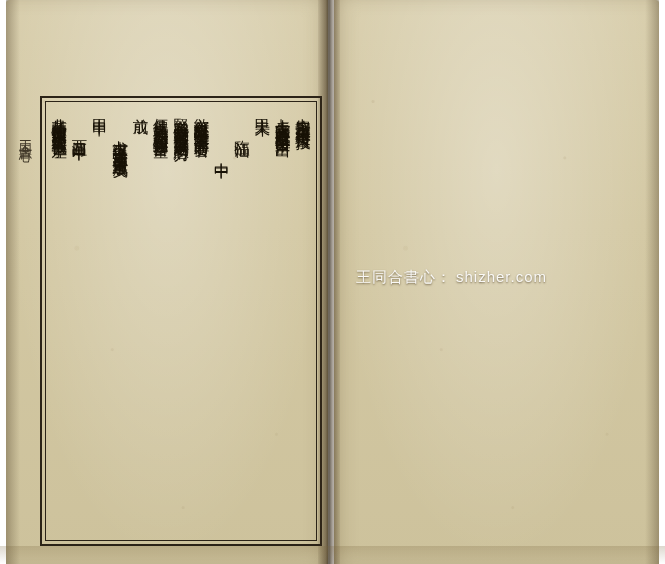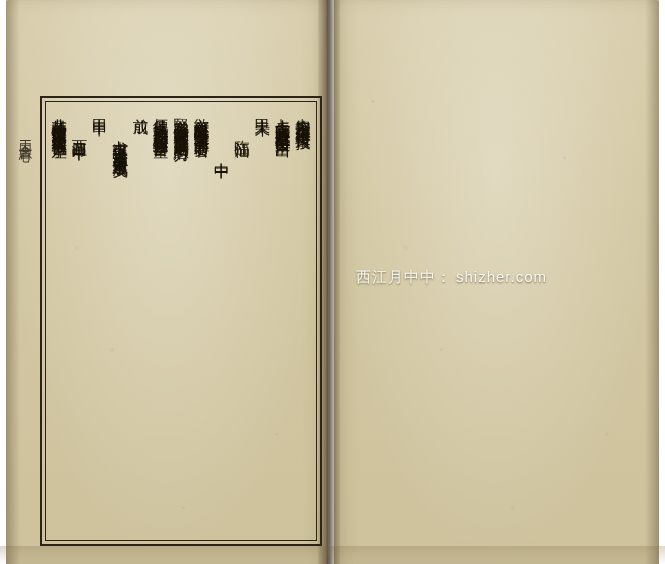--- a/index.html
+++ b/index.html
@@ -228,7 +228,7 @@
   </div>
 
   <div class="watermark">
-    <span>西江月中中：</span><span class="sep"></span><span>shizher.com</span>
+    <span>王同合書心：</span><span class="sep"></span><span>shizher.com</span>
   </div>
 
 </div>

